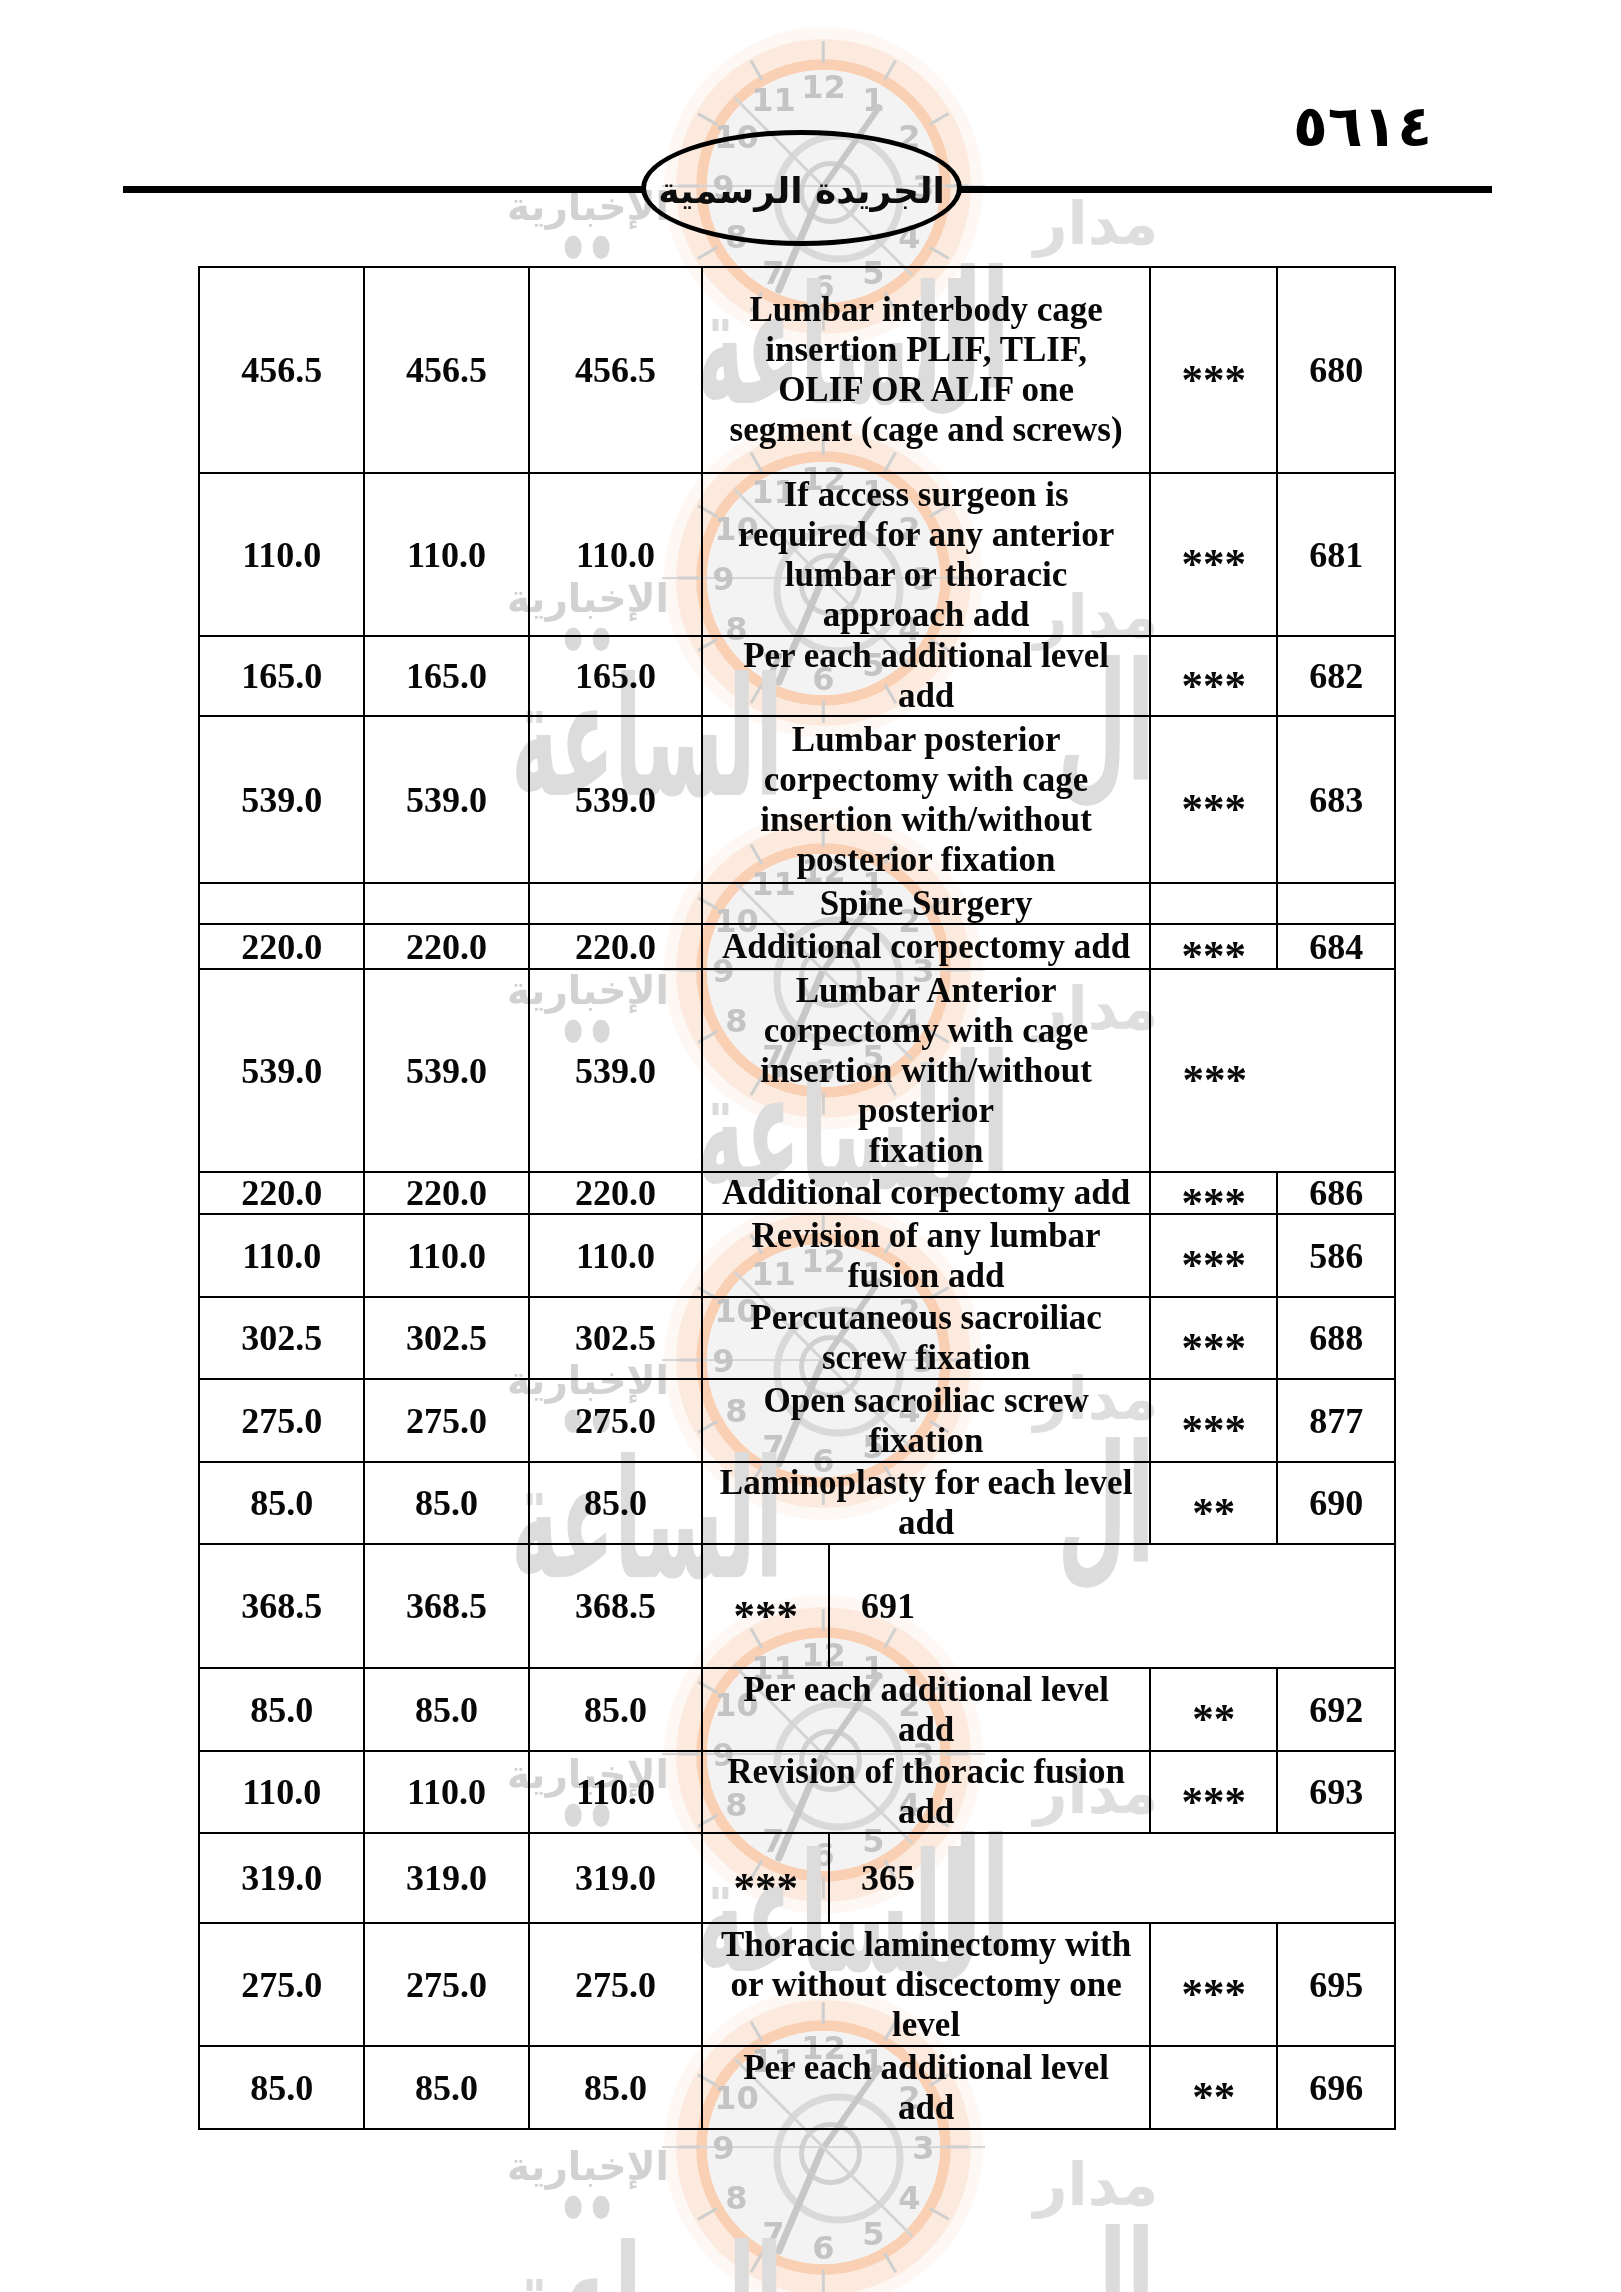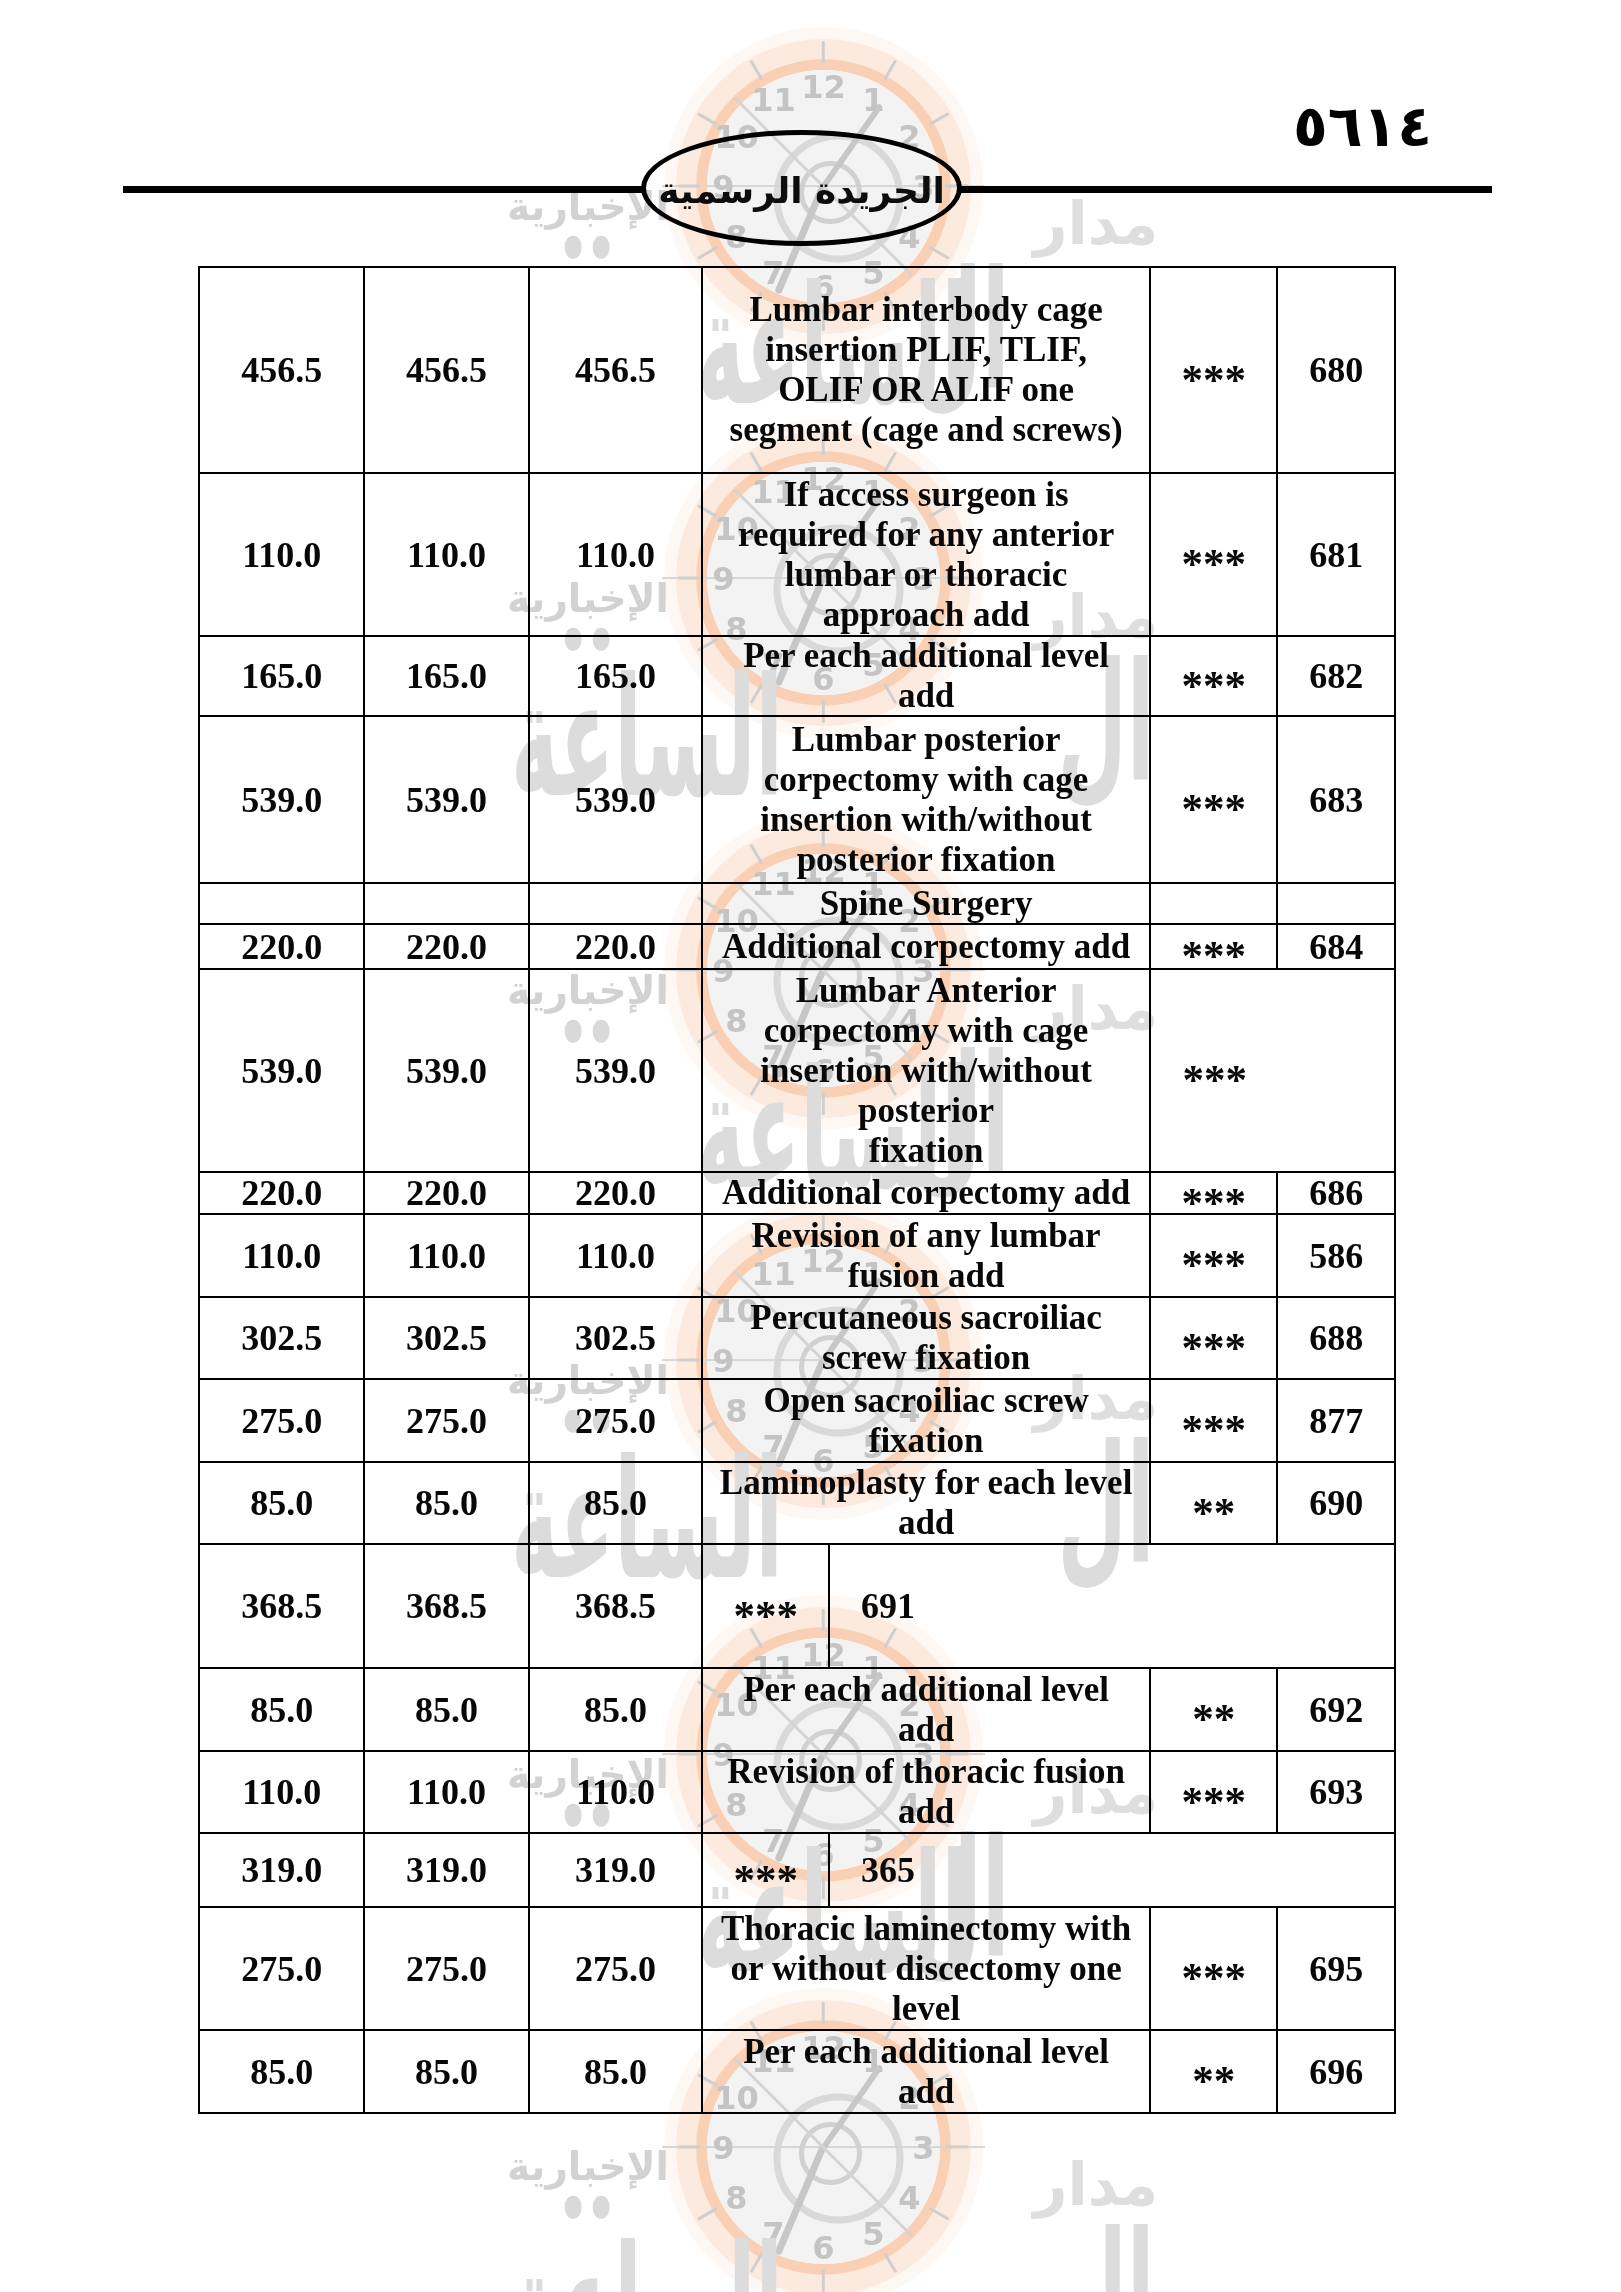--- a/index.html
+++ b/index.html
@@ -511,7 +511,7 @@
         </div>
         <div class="t-cell c-code">693</div>
       </div>
-      <div class="t-row" style="height: 74px;">
+      <div class="t-row" style="height: 90px;">
         <div class="t-cell c-num">319.0</div>
         <div class="t-cell c-num2">319.0</div>
         <div class="t-cell c-num3">319.0</div>

